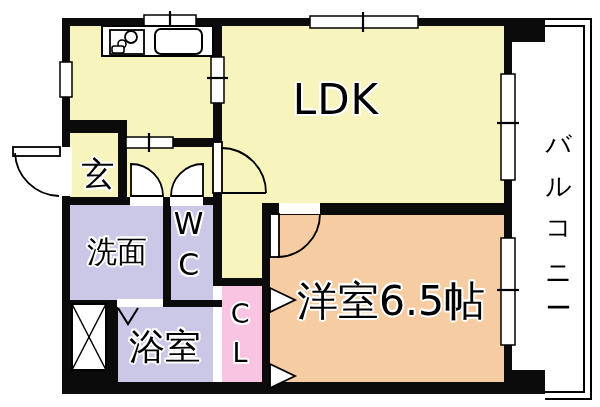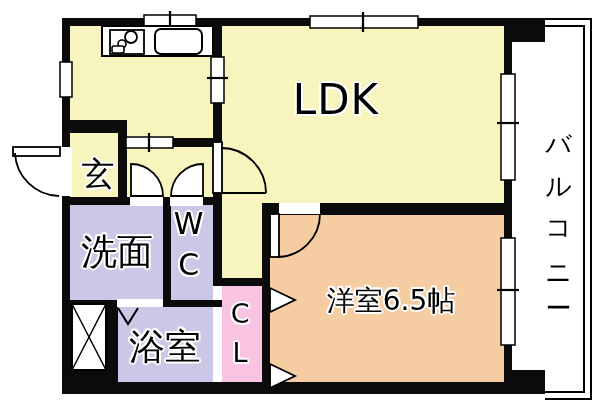--- a/index.html
+++ b/index.html
@@ -107,7 +107,7 @@
 
   <div class="lbl" style="left:336px;top:100px;font-size:42px;letter-spacing:1px;">LDK</div>
   <div class="lbl" style="left:98px;top:174px;font-size:33px;">玄</div>
-  <div class="lbl" style="left:117px;top:252px;font-size:36px;">洗面</div>
+  <div class="lbl" style="left:117px;top:252px;font-size:30px;">洗面</div>
   <div class="lbl vtext" style="left:188px;top:247px;font-size:30px;letter-spacing:6px;">WC</div>
   <div class="lbl" style="left:165px;top:347px;font-size:36px;">浴室</div>
   <div class="lbl vtext" style="left:240px;top:337px;font-size:27px;letter-spacing:8px;">CL</div>

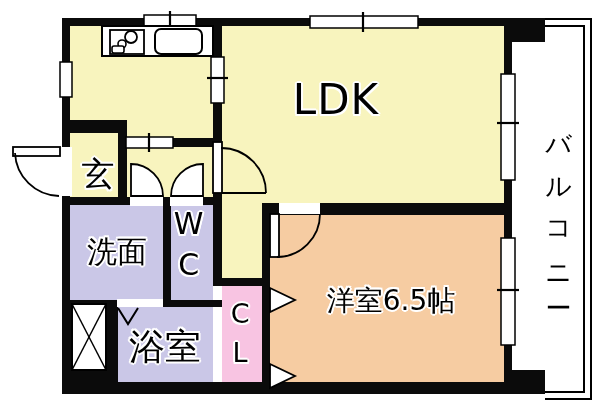--- a/index.html
+++ b/index.html
@@ -111,7 +111,7 @@
   <div class="lbl vtext" style="left:188px;top:247px;font-size:30px;letter-spacing:6px;">WC</div>
   <div class="lbl" style="left:165px;top:347px;font-size:36px;">浴室</div>
   <div class="lbl vtext" style="left:240px;top:337px;font-size:27px;letter-spacing:8px;">CL</div>
-  <div class="lbl" style="left:391px;top:301px;font-size:28px;">洋室6.5帖</div>
+  <div class="lbl" style="left:391px;top:301px;font-size:41px;">洋室6.5帖</div>
   <div class="lbl vtext" style="left:559px;top:212px;font-size:26px;letter-spacing:15px;">バルコニー</div>
 
 </div>

